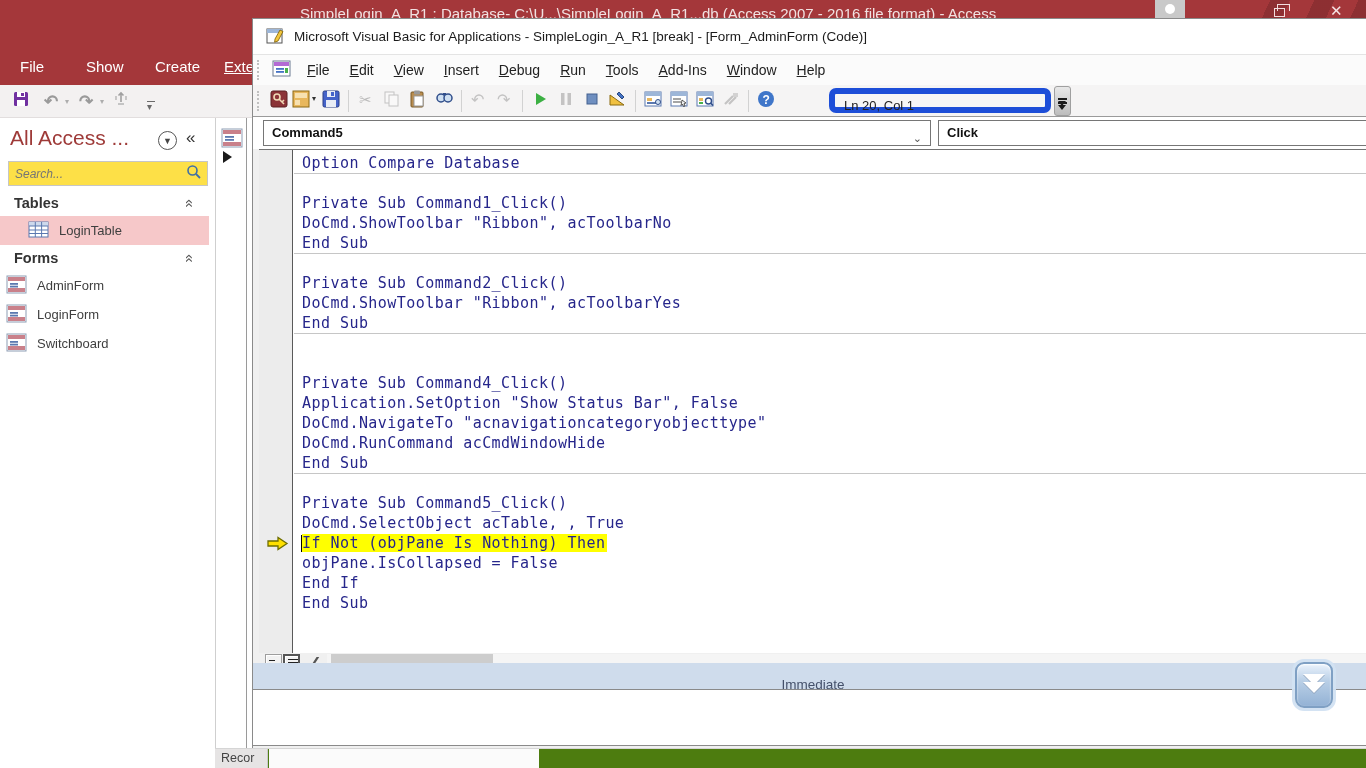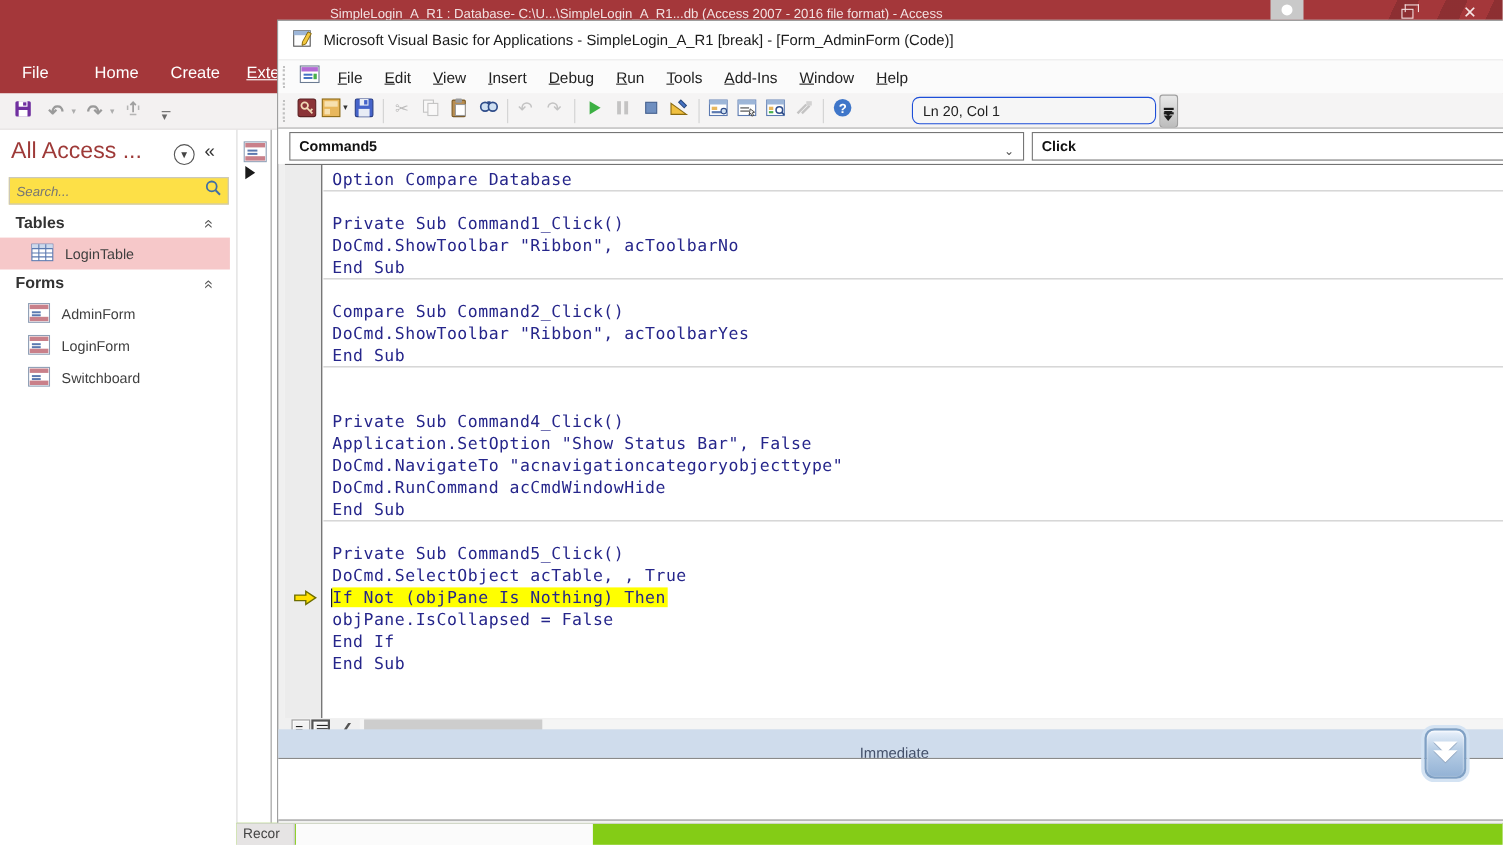--- a/index.html
+++ b/index.html
@@ -9,7 +9,7 @@
 
   
   #access-ribbon { left:0; top:0; width:1366px; height:85px; background:var(--ribbon-red); }
-  #access-title-sliver { left:300px; top:5px; color:rgba(255,255,255,.85); font-size:12px; white-space:nowrap; }
+  #access-title-sliver { left:300px; top:5px; color:rgba(255,255,255,.85); font-size:15px; white-space:nowrap; }
   #corner-stripes { right:0; top:0; width:120px; height:18px;
     background:repeating-linear-gradient(115deg, rgba(0,0,0,0) 0 22px, rgba(0,0,0,.14) 22px 40px); }
   #avatar { left:1155px; top:0; width:30px; height:18px; background:#c9c9c9; overflow:hidden; }

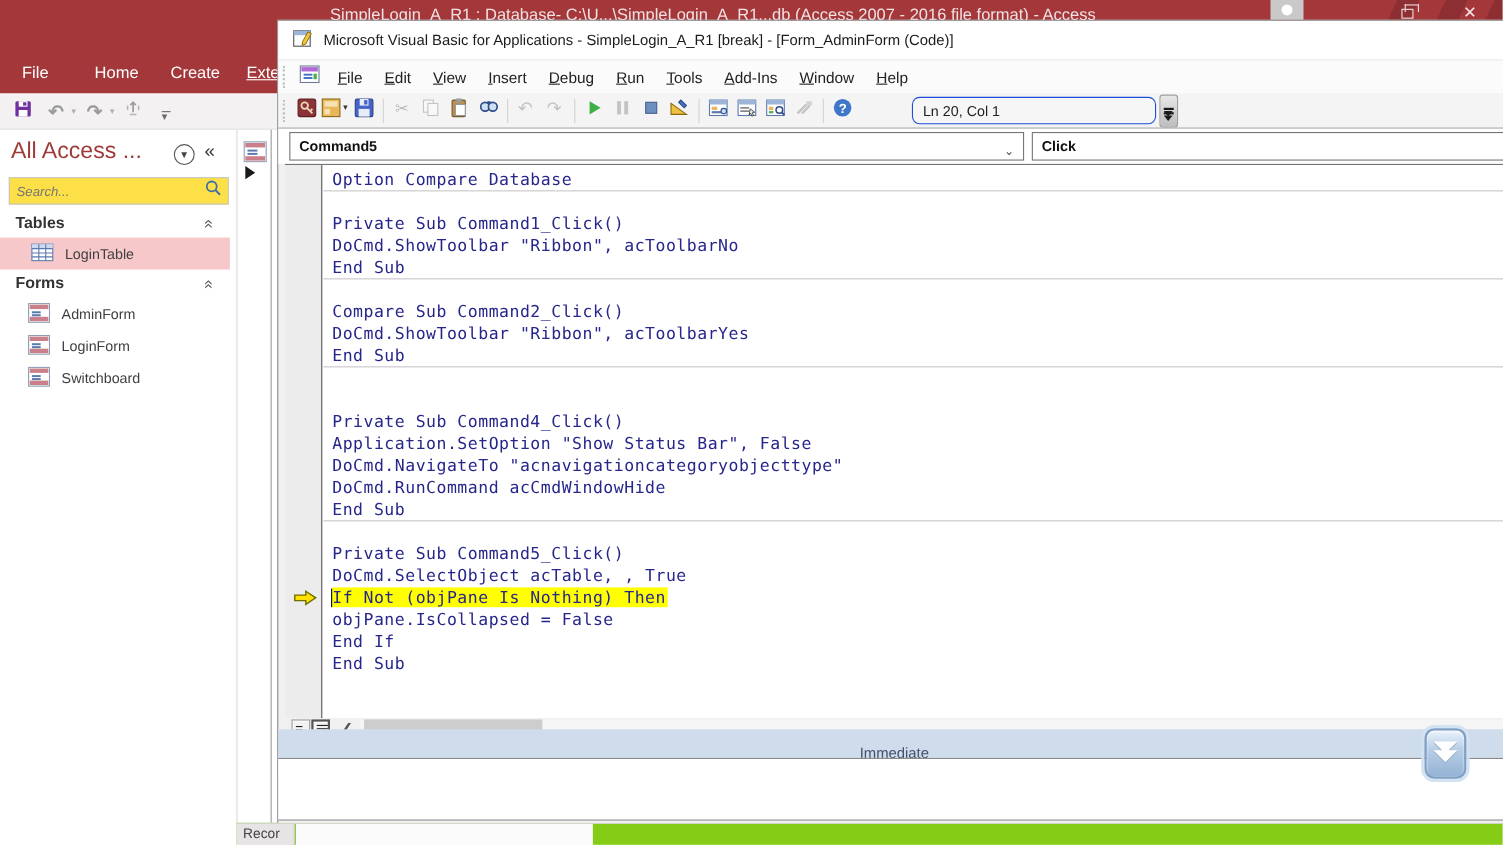--- a/index.html
+++ b/index.html
@@ -113,7 +113,7 @@
   <div class="abs" id="close-glyph">✕</div>
   <div id="ribbon-tabs">
       <div class="abs ribbon-tab" style="left: 20px;">File</div>
-      <div class="abs ribbon-tab" style="left: 86px;">Home</div>
+      <div class="abs ribbon-tab" style="left: 86px;">Show</div>
       <div class="abs ribbon-tab" style="left: 155px;">Create</div>
       <div class="abs ribbon-tab" style="left: 224px; text-decoration: underline;">Exte</div>
     </div>

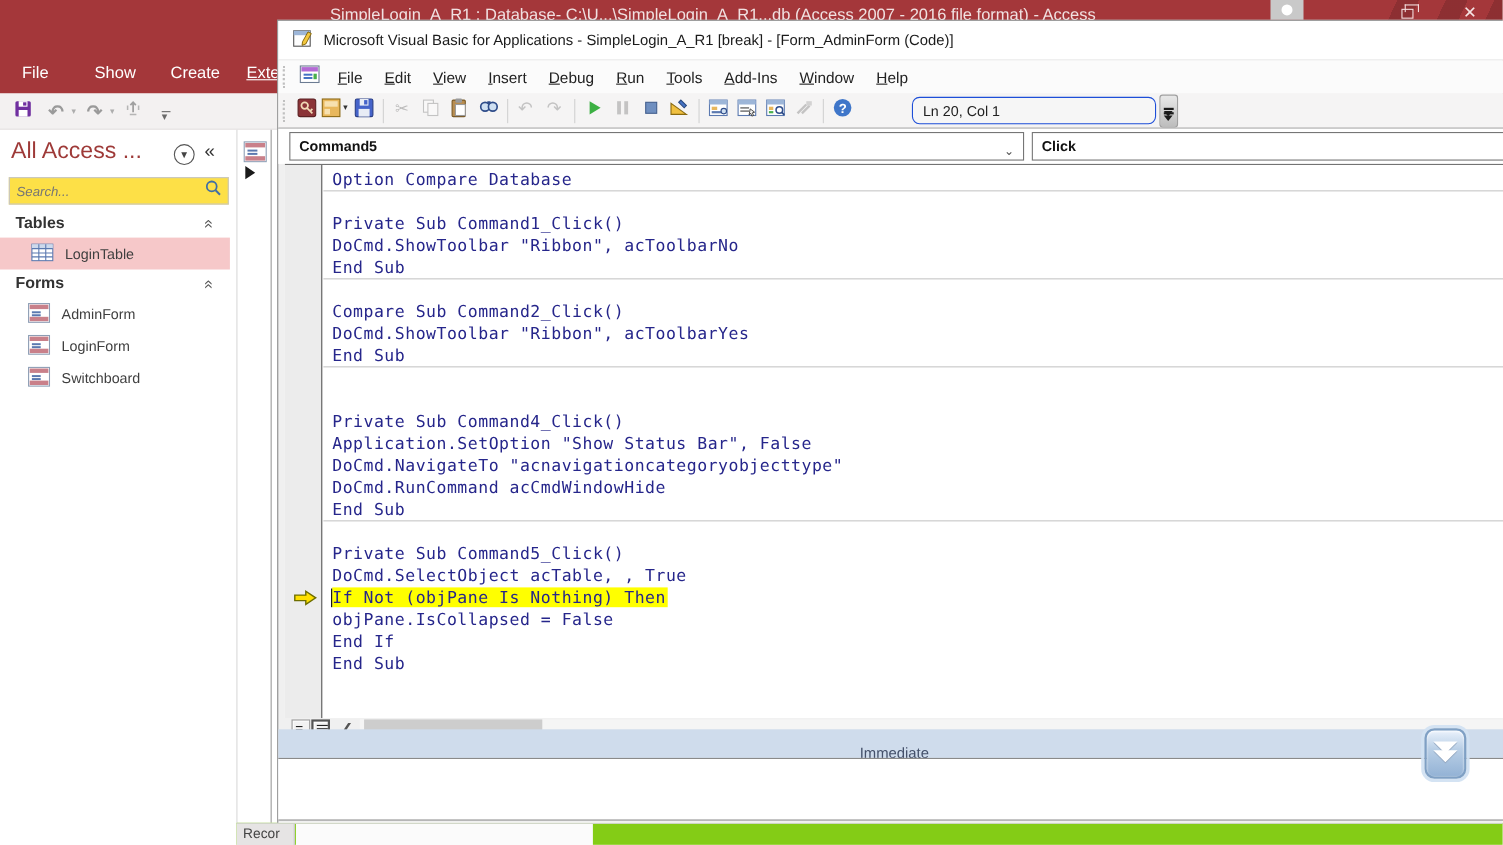--- a/index.html
+++ b/index.html
@@ -61,7 +61,7 @@
   .tb-btn { width:26px; height:26px; display:flex; align-items:center; justify-content:center; }
   .tb-btn.disabled { opacity:.45; filter:grayscale(1); }
   .tb-sep { width:1px; height:22px; background:#d2d2d2; margin:0 4px; }
-  #ln-box { left:576px; top:3px; width:222px; height:25px; border:1px solid #1d4ed8; border-radius:7px; background:#f6f6f6; font-size:13px; color:#222; line-height:23px; padding-left:9px; }
+  #ln-box { left:576px; top:3px; width:222px; height:25px; border:6px solid #1d4ed8; border-radius:7px; background:#f6f6f6; font-size:13px; color:#222; line-height:23px; padding-left:9px; }
   #tb-overflow { left:801px; top:1px; width:17px; height:30px; background:linear-gradient(180deg,#e8e8e8,#bdbdbd); border:1px solid #9f9f9f; border-radius:3px; display:flex; flex-direction:column; align-items:center; justify-content:center; gap:2px; }
   .ovf-glyph { width:9px; height:0; border-top:2px solid #1a1a1a; position:relative; }
   .ovf-glyph:after { content:""; position:absolute; left:0px; top:1px; border-left:4.5px solid transparent; border-right:4.5px solid transparent; border-top:5px solid #1a1a1a; }

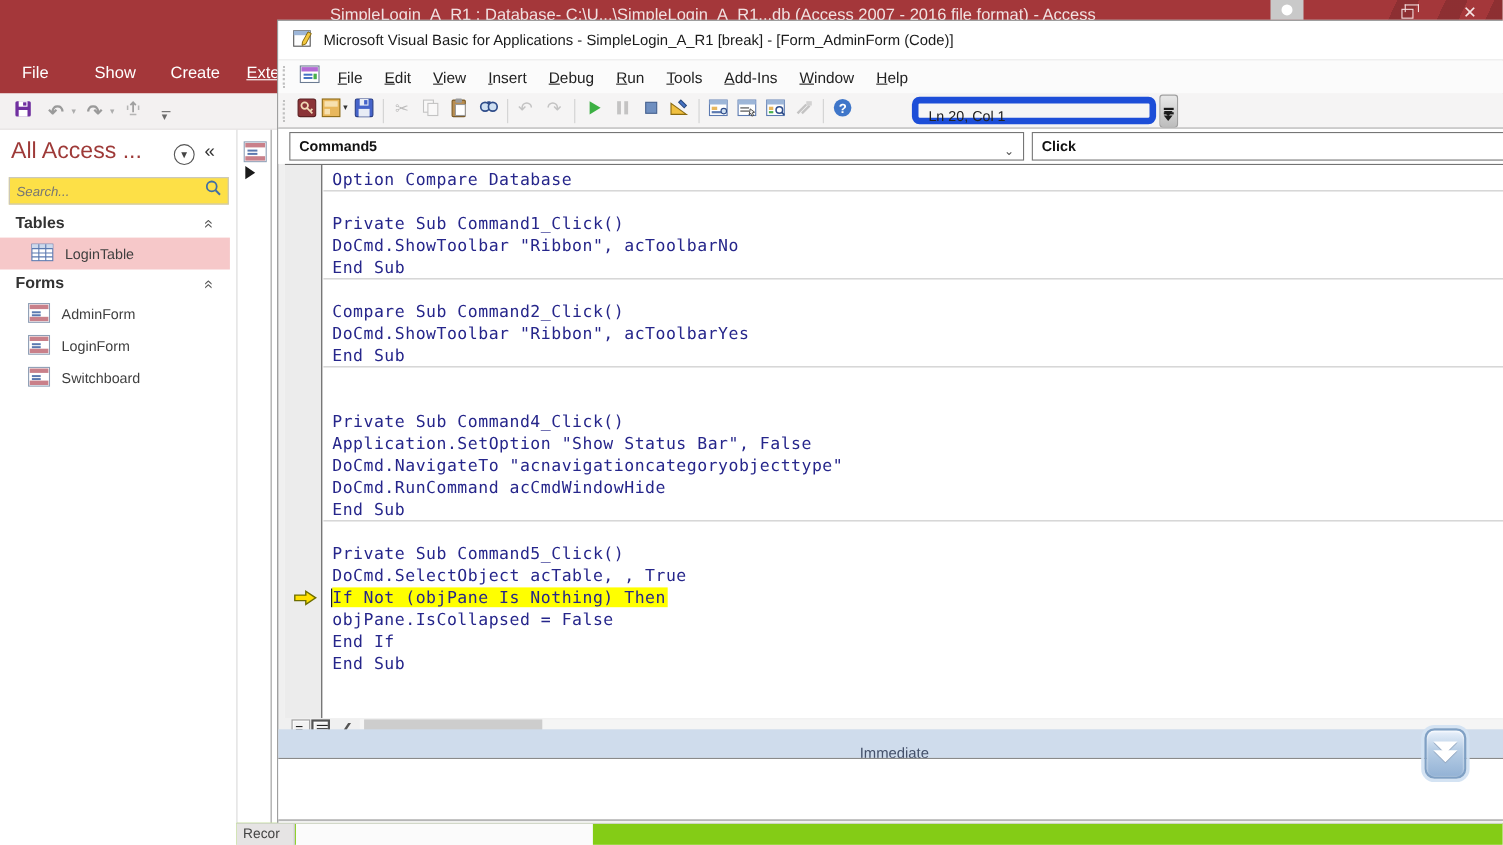--- a/index.html
+++ b/index.html
@@ -34,7 +34,7 @@
   .nav-section-header { position:relative; height:26px; display:flex; align-items:center; justify-content:space-between; padding:0 22px 0 14px; }
   .nav-section-header .lbl { font-size:14.5px; font-weight:bold; color:#333; }
   .chevron-up { display:inline-block; transform:rotate(90deg); font-size:15px; color:#555; }
-  .nav-item { position:relative; height:29px; display:flex; align-items:center; gap:10px; padding-left:25px; font-size:13px; color:#3f3f3f; width:209px; }
+  .nav-item { position:relative; height:29px; display:flex; align-items:center; gap:10px; padding-left:6px; font-size:13px; color:#3f3f3f; width:209px; }
   .nav-item.selected { background:var(--sel-pink); padding-left:28px; }
   #nav-list { position:absolute; left:0; top:72px; width:216px; }
 

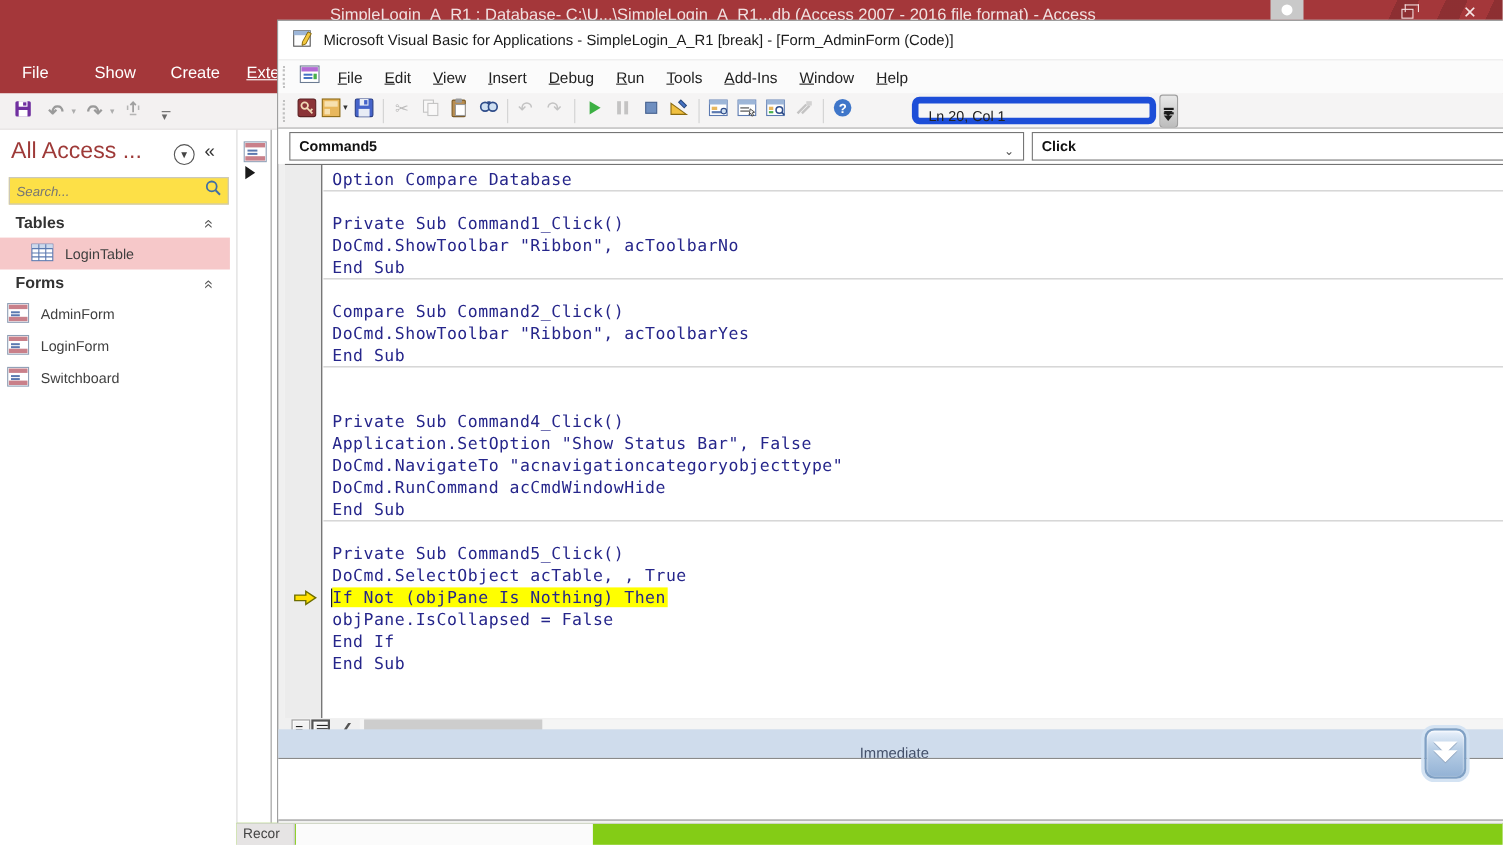--- a/index.html
+++ b/index.html
@@ -407,7 +407,7 @@
         <div class="code-line" style="top: 64px;">DoCmd.ShowToolbar "Ribbon", acToolbarNo</div>
         <div class="code-line" style="top: 84px;">End Sub</div>
         <div class="code-line" style="top: 104px;"></div>
-        <div class="code-line" style="top: 124px;">Compare Sub Command2_Click()</div>
+        <div class="code-line" style="top: 124px;">Private Sub Command2_Click()</div>
         <div class="code-line" style="top: 144px;">DoCmd.ShowToolbar "Ribbon", acToolbarYes</div>
         <div class="code-line" style="top: 164px;">End Sub</div>
         <div class="code-line" style="top: 184px;"></div>

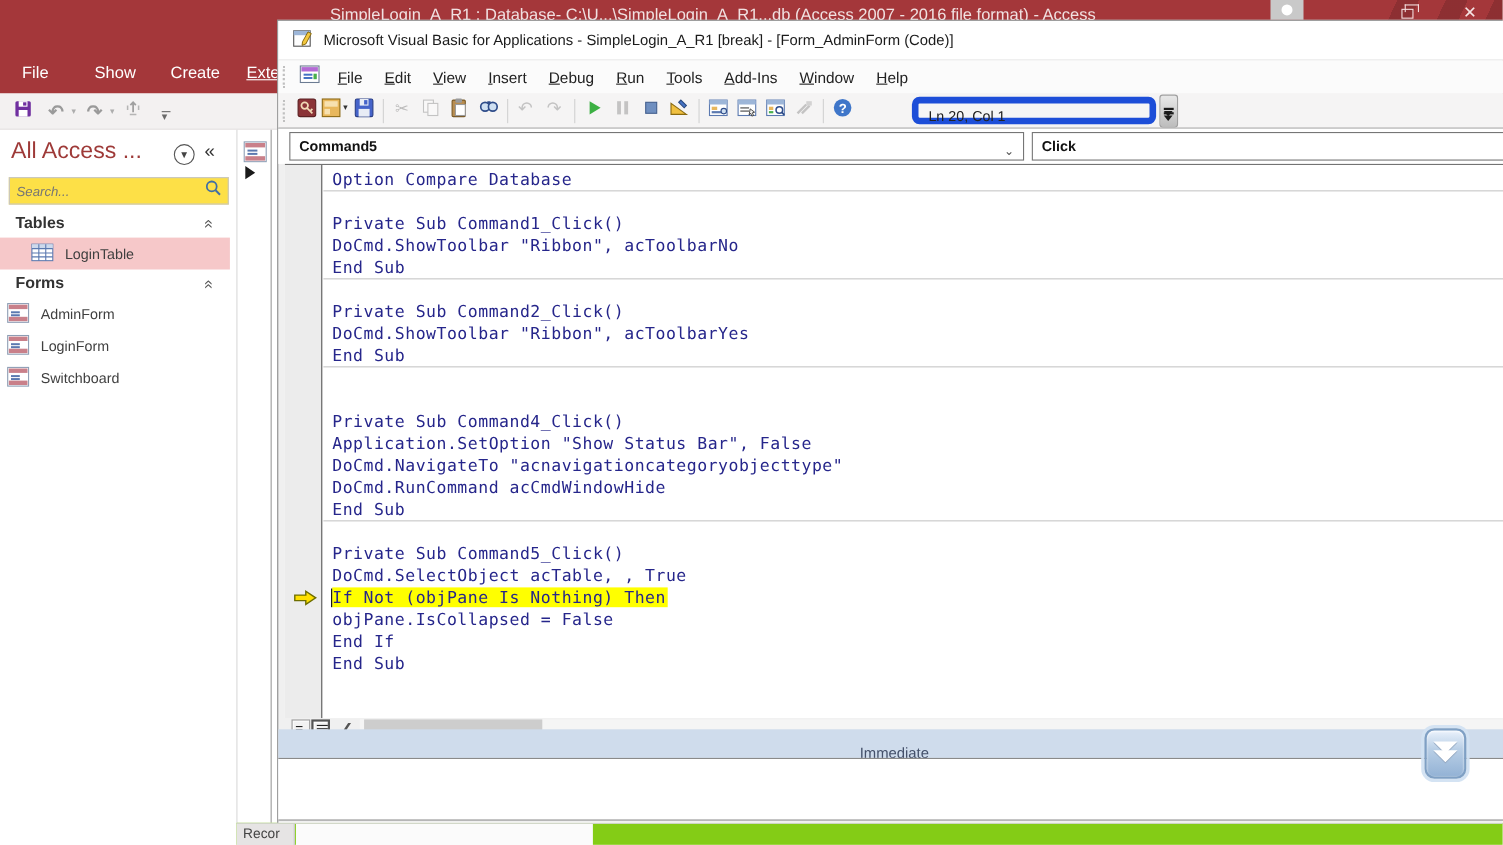--- a/index.html
+++ b/index.html
@@ -45,7 +45,7 @@
   #mid-vline { left:30px; top:0px; width:1px; height:630px; background:#9a9a9a; }
 
   
-  #status-bar { left:215px; top:748px; width:1151px; height:20px; background:#84cc16; border-top:1px solid #d5d5d5; }
+  #status-bar { left:215px; top:748px; width:1151px; height:20px; background:#4d7c0f; border-top:1px solid #d5d5d5; }
   #status-record { left:0; top:0; width:53px; height:20px; background:#e6e4e4; border-right:1px solid #c9c9c9; overflow:hidden; font-size:12.5px; color:#444; line-height:19px; padding-left:6px; white-space:nowrap; }
   #status-white { left:54px; top:0; width:270px; height:20px; background:#fbfbfb; }
 

